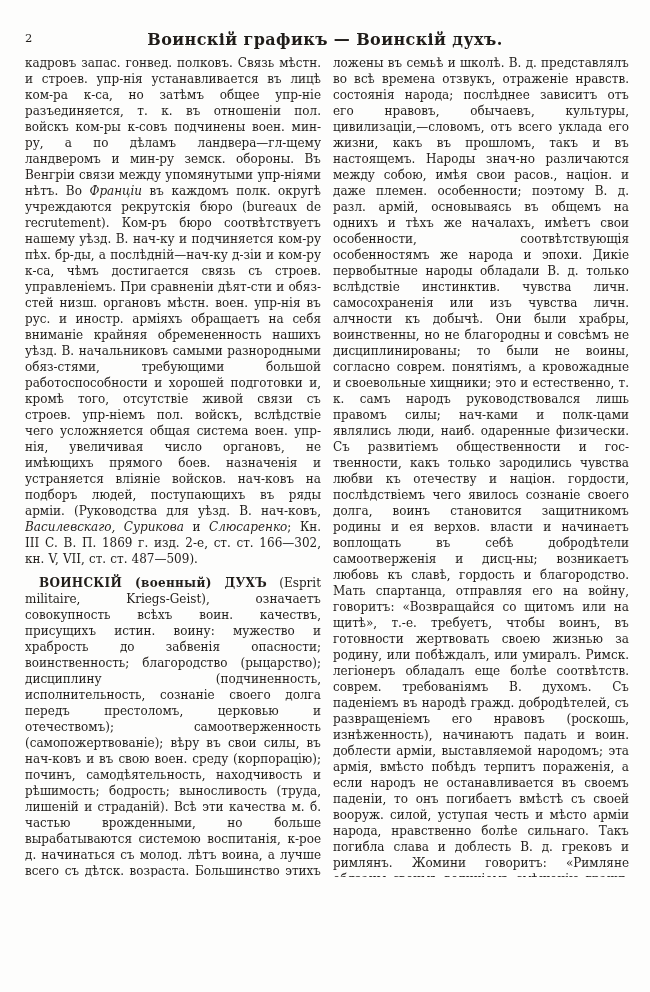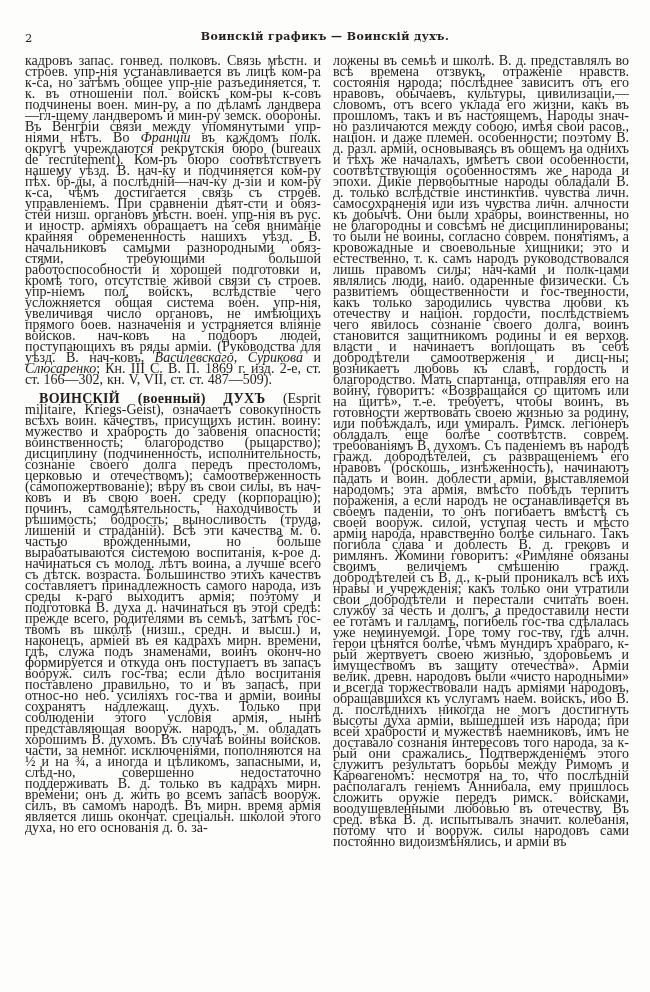--- a/index.html
+++ b/index.html
@@ -35,7 +35,7 @@
   .header-title {
     text-align: center;
     font-weight: bold;
-    font-size: 11px;
+    font-size: 16px;
     letter-spacing: 0.4px;
   }
   .columns {

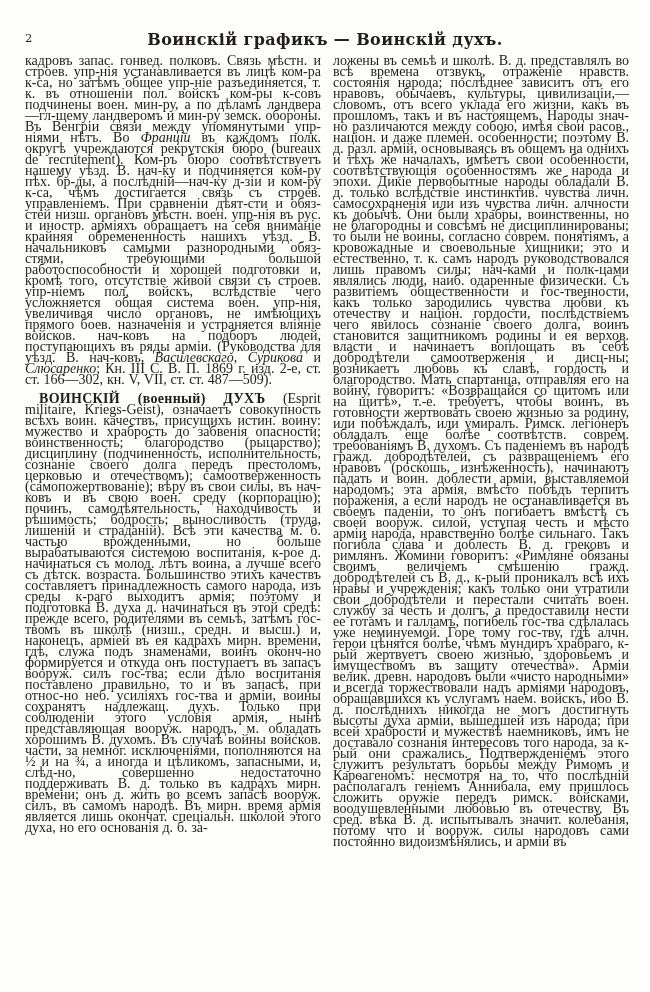--- a/index.html
+++ b/index.html
@@ -52,10 +52,9 @@
     height: 822px;
     overflow: hidden;
     text-align: justify;
-    font-size: 14px;
-    line-height: 11px;
+    font-size: 12px;
+    line-height: 16px;
     word-spacing: 0.3px;
-    font-family: Liberation Serif, serif;
   }
   .para {
     margin: 0;

